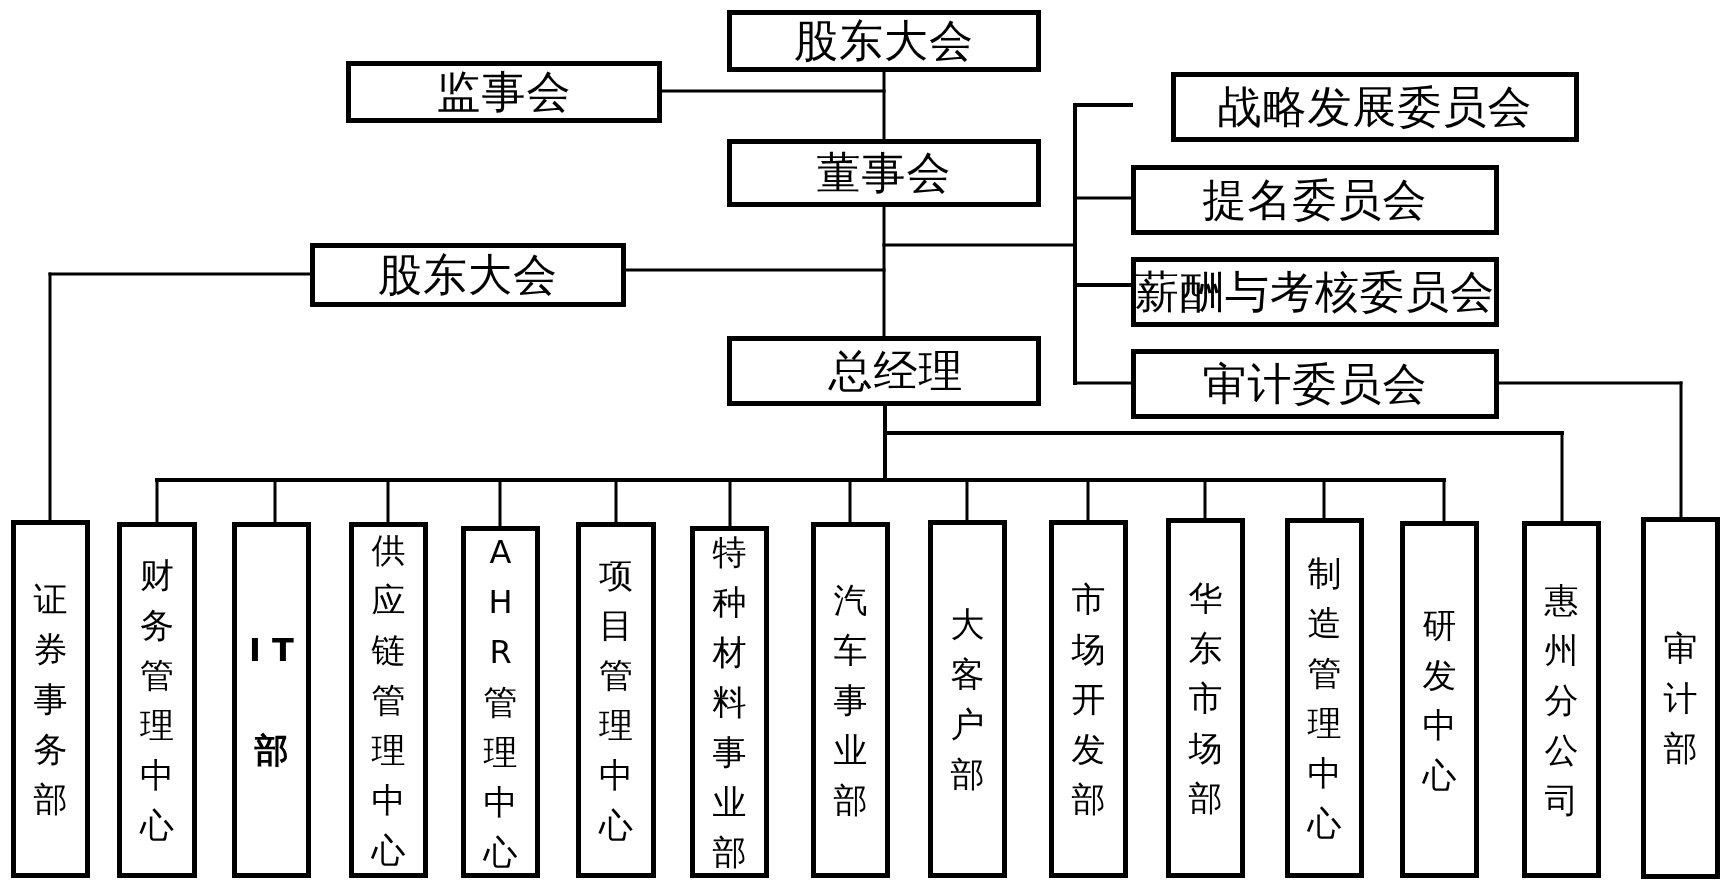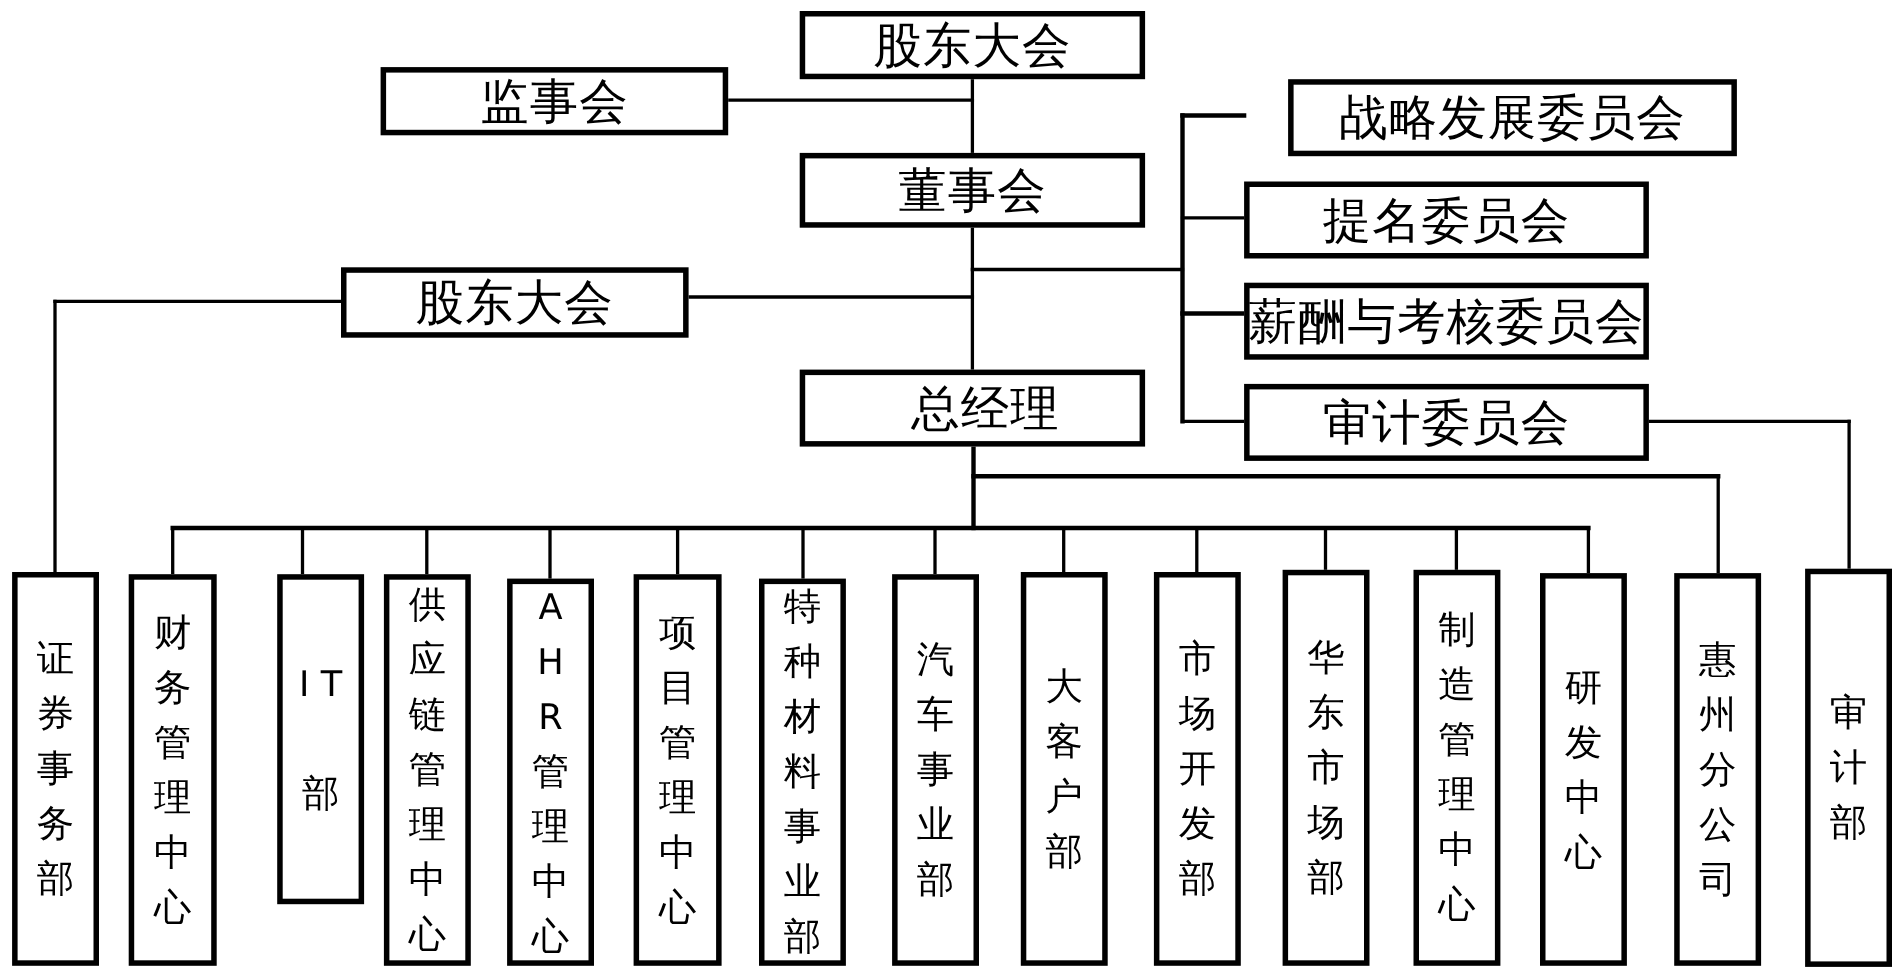--- a/index.html
+++ b/index.html
@@ -100,7 +100,7 @@
         <span>中</span>
         <span>心</span>
       </div>
-      <div class="box vbox" style="left: 252px; top: 522px; width: 79px; height: 300px;">
+      <div class="box vbox" style="left: 232px; top: 522px; width: 79px; height: 356px; font-weight: bold;">
         <span class="latin">I T</span>
         <span>&nbsp;</span>
         <span>部</span>

